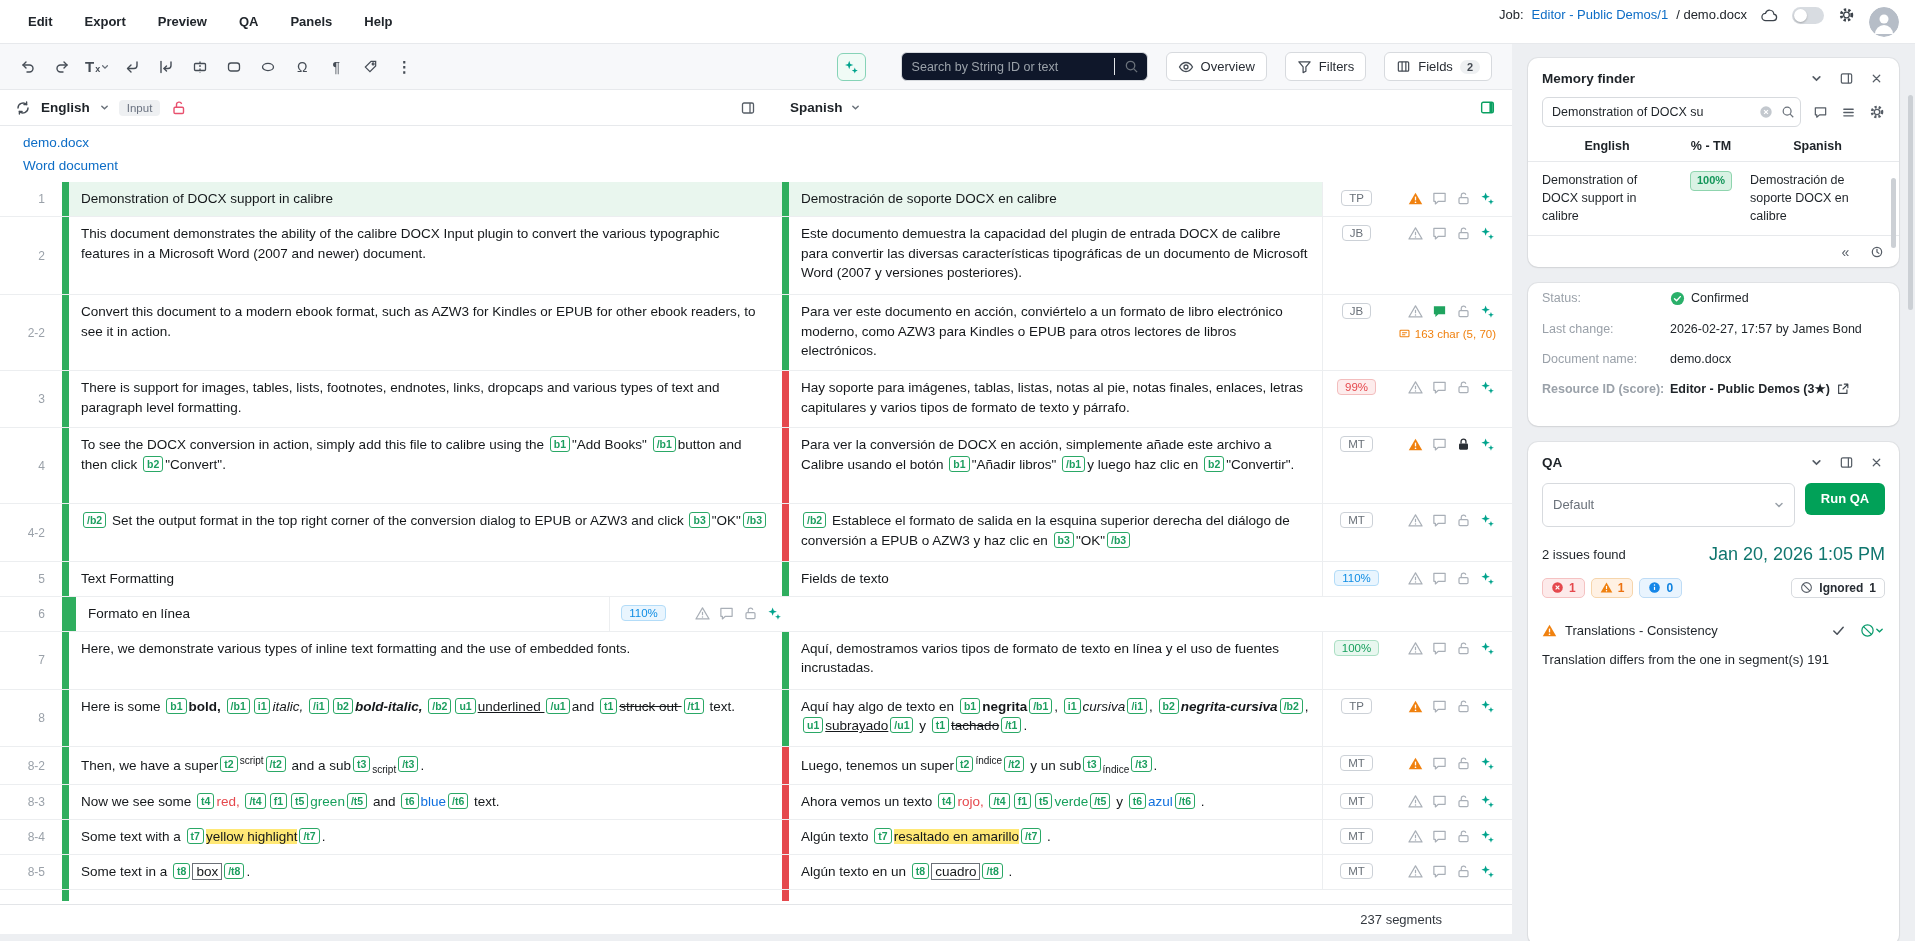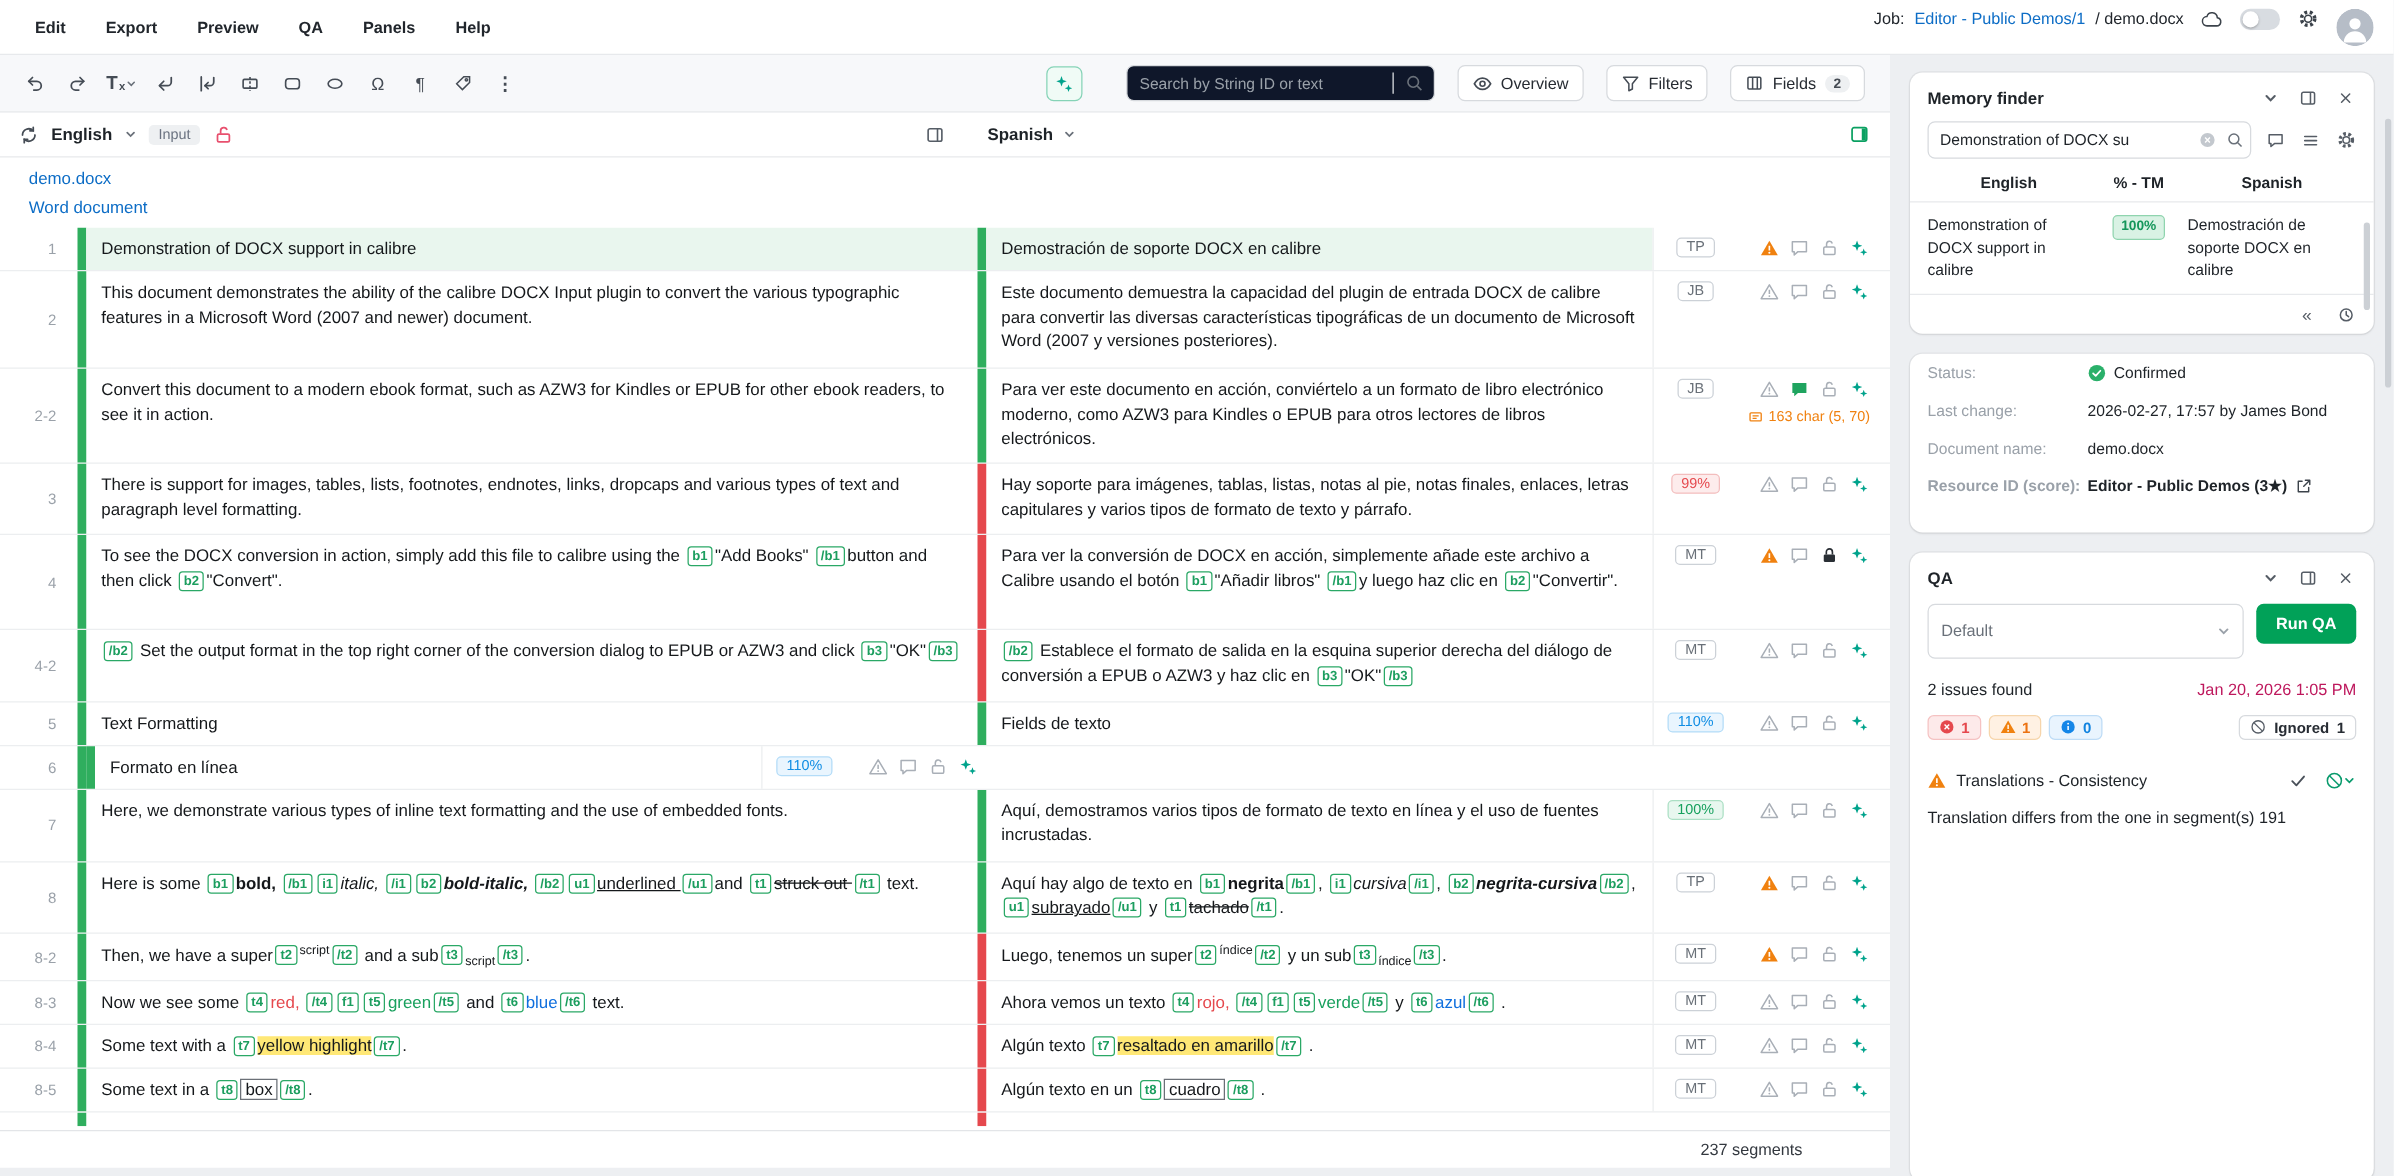--- a/index.html
+++ b/index.html
@@ -137,7 +137,7 @@
     display:flex; align-items:center; justify-content:center; font-size:13px; font-weight:700; }
   .qa-meta { display:flex; justify-content:space-between; align-items:center; padding:7px 14px; }
   .qa-meta .l { font-size:13px; color:#1e2328; }
-  .qa-meta .r { font-size:13px; color:#be185d; }
+  .qa-meta .r { font-size:18px; color:#0f766e; }
   .qa-counts { display:flex; gap:6px; padding:6px 14px 10px; align-items:center; }
   .pill { display:flex; align-items:center; gap:5px; padding:2px 8px; border-radius:5px; border:1px solid; font-size:12px; font-weight:700; }
   .pill.err  { background:#fdeaea; border-color:#f5c2c2; color:#e5484d; }

